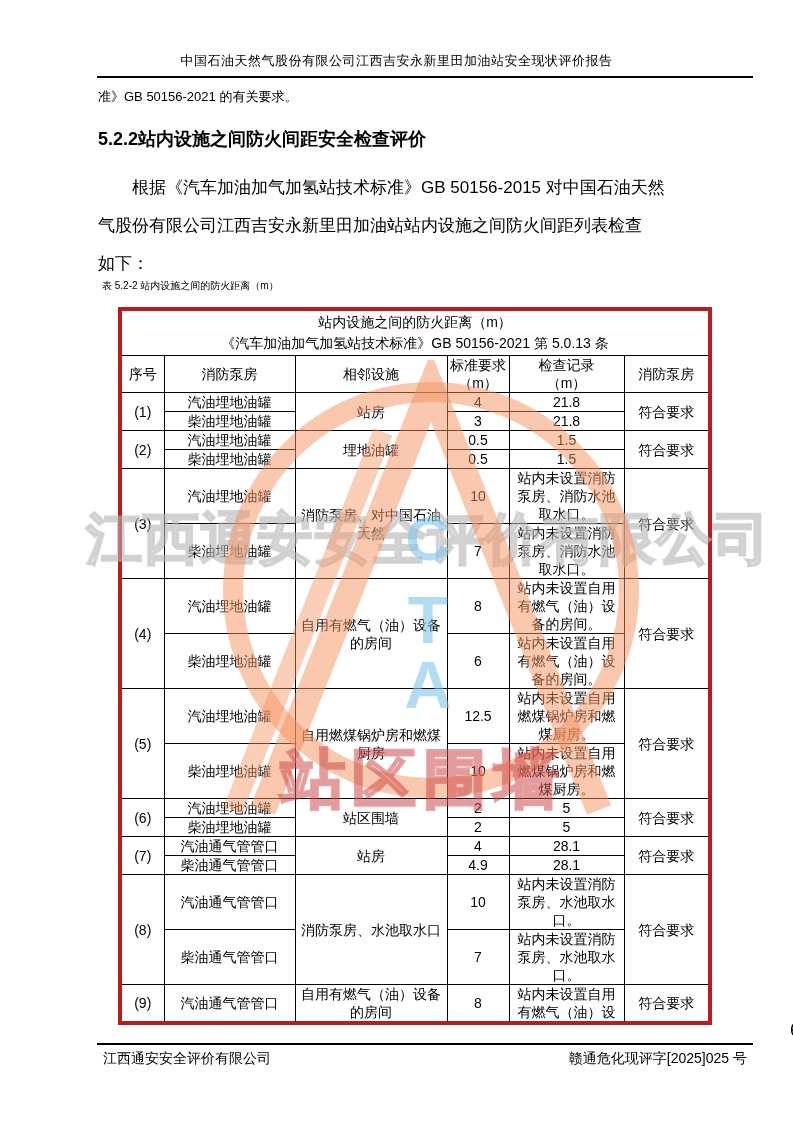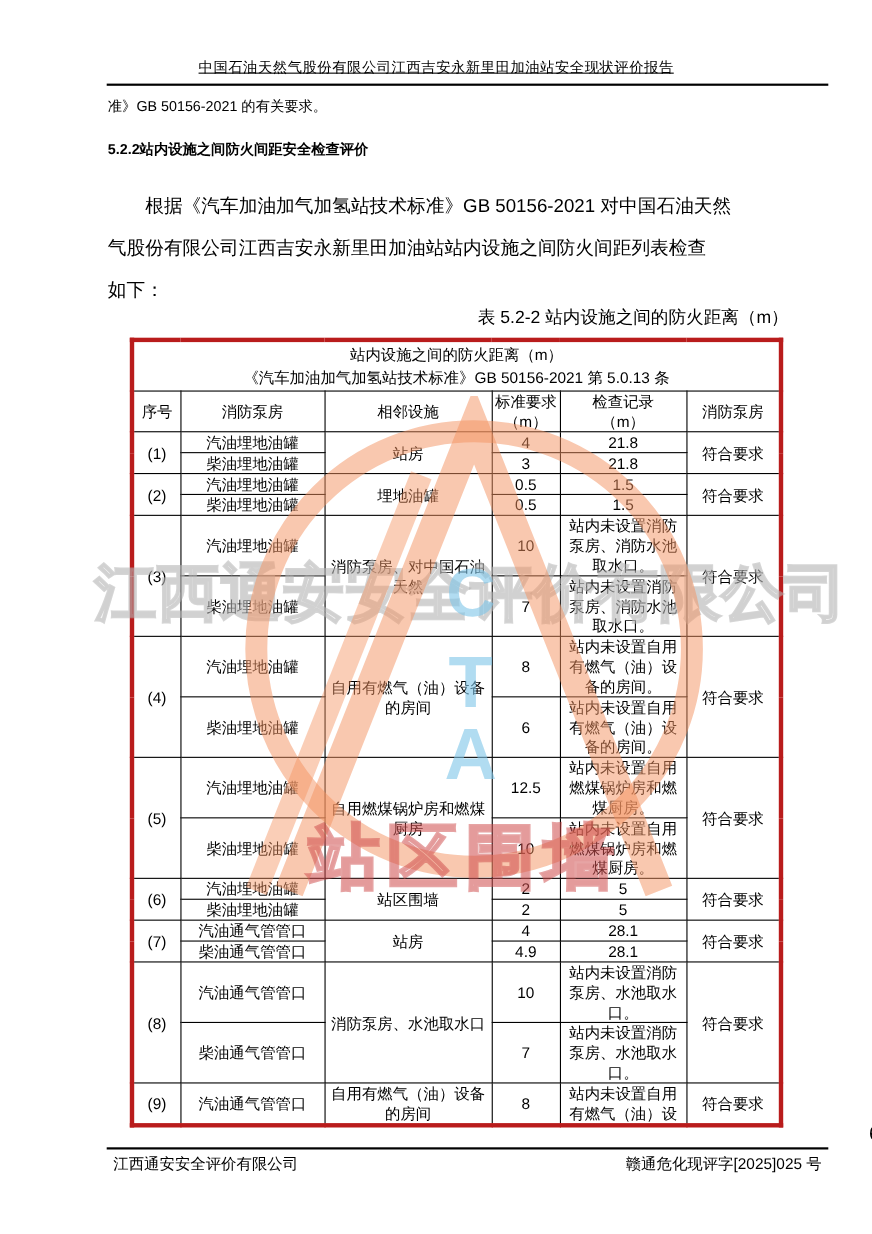--- a/index.html
+++ b/index.html
@@ -7,7 +7,7 @@
     position:relative;width:793px;height:1122px;background:#ffffff;
     font-family:"Liberation Sans", sans-serif;color:#000;overflow:hidden;
   }
-  .hdr{position:absolute;top:52px;left:0;width:100%;text-align:center;font-size:13px;letter-spacing:.5px;text-decoration:underline;}
+  .hdr{position:absolute;top:52px;left:0;width:100%;text-align:center;font-size:13px;letter-spacing:.5px;}
   .hrule{position:absolute;top:76px;left:97px;width:656px;border-top:2px solid #000;}
   .intro{position:absolute;top:88px;left:98px;font-size:13px;}
   .sec{position:absolute;top:127px;left:98px;font-size:13px;font-weight:bold;}

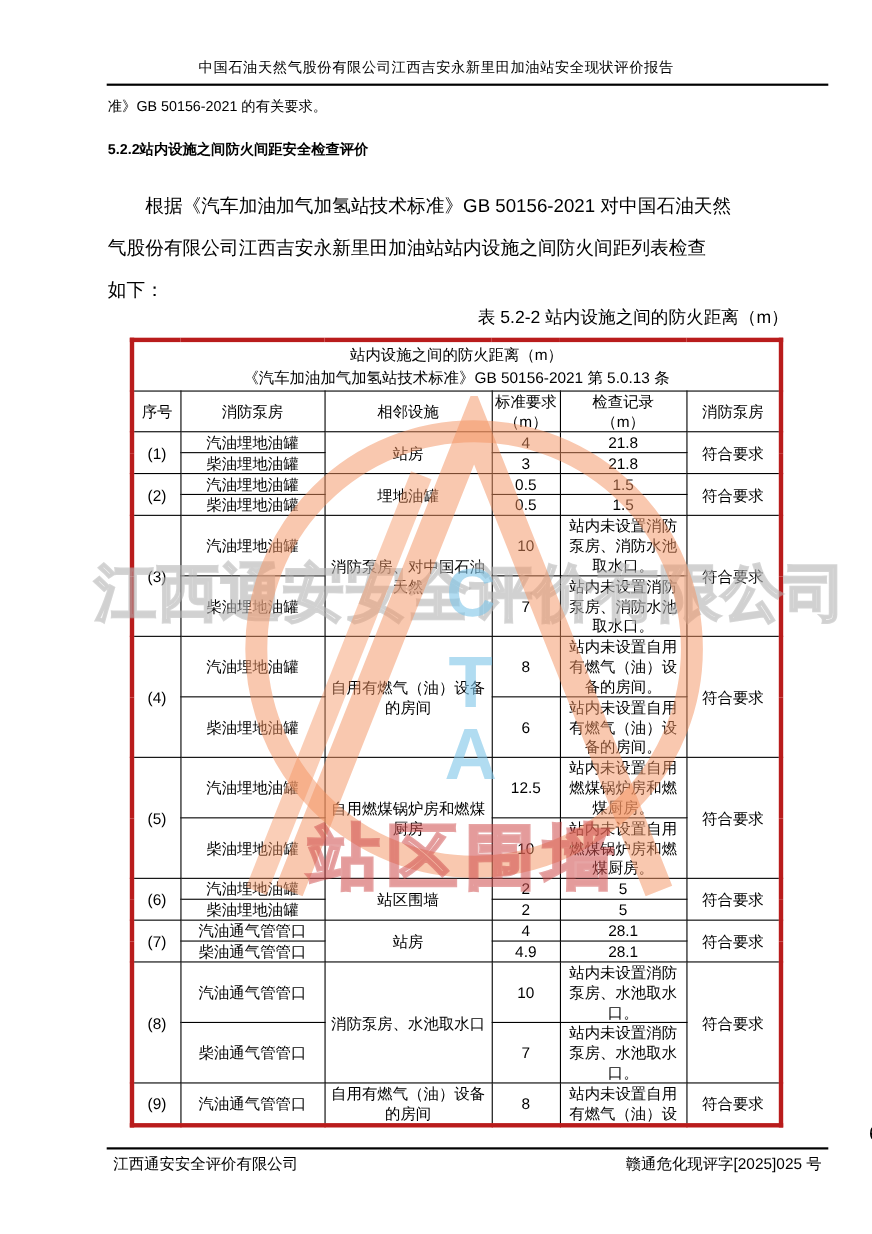--- a/index.html
+++ b/index.html
@@ -10,7 +10,7 @@
   .hdr{position:absolute;top:52px;left:0;width:100%;text-align:center;font-size:13px;letter-spacing:.5px;}
   .hrule{position:absolute;top:76px;left:97px;width:656px;border-top:2px solid #000;}
   .intro{position:absolute;top:88px;left:98px;font-size:13px;}
-  .sec{position:absolute;top:127px;left:98px;font-size:13px;font-weight:bold;}
+  .sec{position:absolute;top:127px;left:98px;font-size:18px;font-weight:bold;}
   .para{position:absolute;left:98px;width:656px;font-size:17px;}
   .p1{top:176px;text-indent:2em;}
   .p2{top:214px;}

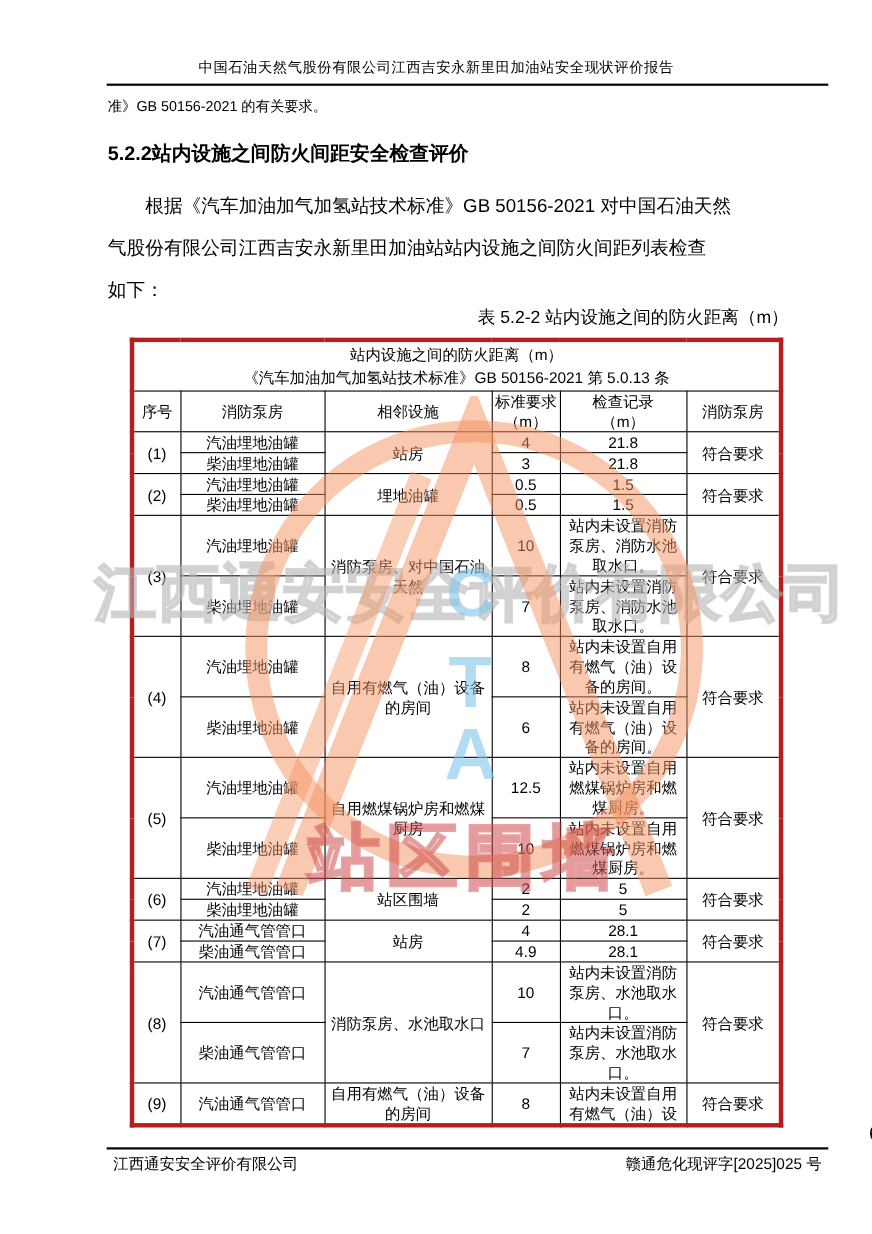--- a/index.html
+++ b/index.html
@@ -55,7 +55,7 @@
 
   <div class="intro">准》GB 50156-2021 的有关要求。</div>
   <div class="sec">5.2.2站内设施之间防火间距安全检查评价</div>
-  <div class="para p1">根据《汽车加油加气加氢站技术标准》GB 50156-2021 对中国石油天然</div>
+  <div class="para p1">根据《汽车加油加气加氢站技术标准》GB 50156-2015 对中国石油天然</div>
   <div class="para p2">气股份有限公司江西吉安永新里田加油站站内设施之间防火间距列表检查</div>
   <div class="para p3">如下：</div>
 

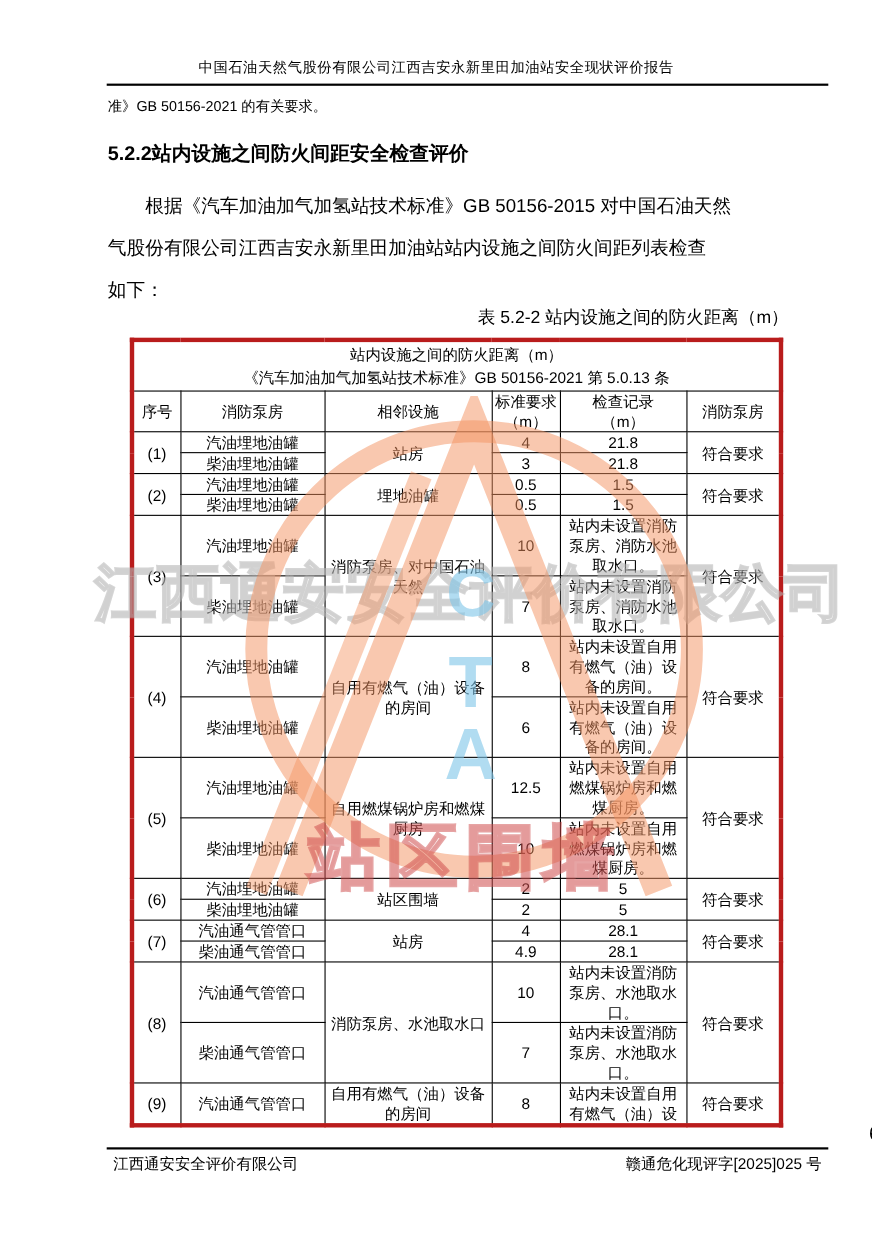--- a/index.html
+++ b/index.html
@@ -15,7 +15,7 @@
   .p1{top:176px;text-indent:2em;}
   .p2{top:214px;}
   .p3{top:252px;}
-  .cap{position:absolute;top:279px;left:127px;width:590px;text-align:right;font-size:16px;}
+  .cap{position:absolute;top:279px;left:102px;width:590px;text-align:left;font-size:10px;}
   .dtable{
     position:absolute;left:118px;top:307px;width:590px;
     border-collapse:collapse;table-layout:fixed;font-size:14px;border:4px solid #b91c1c;

